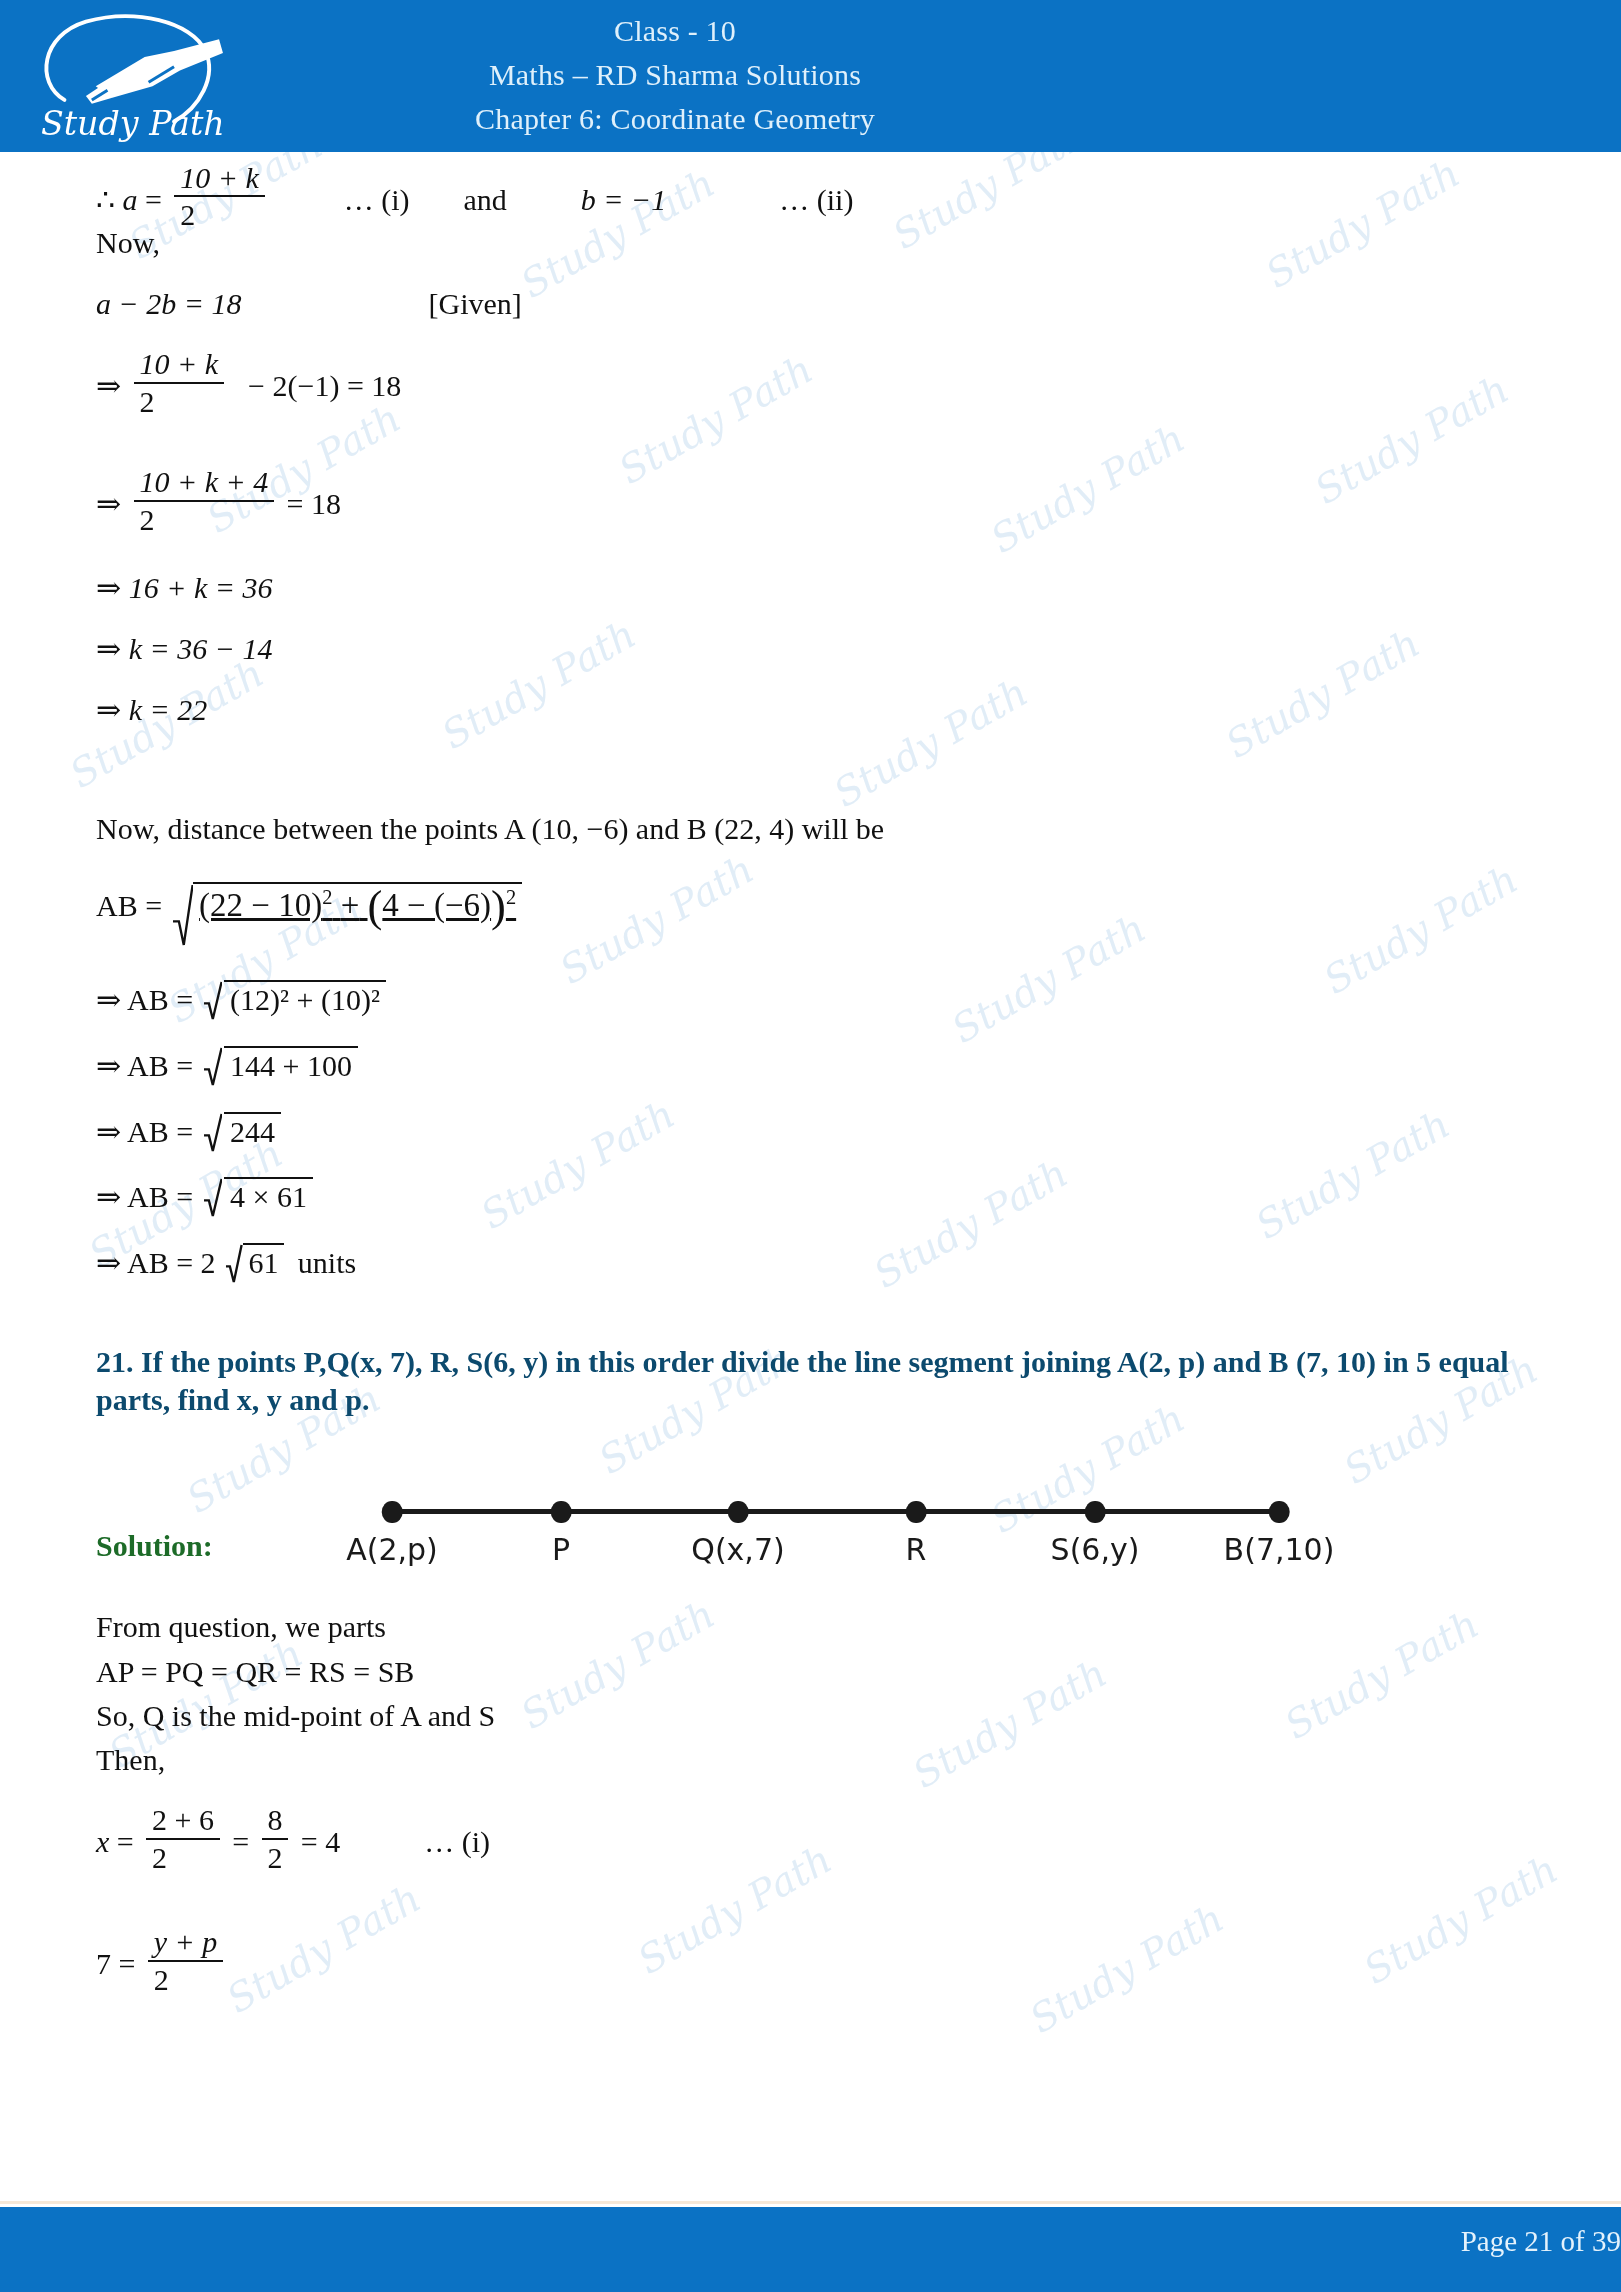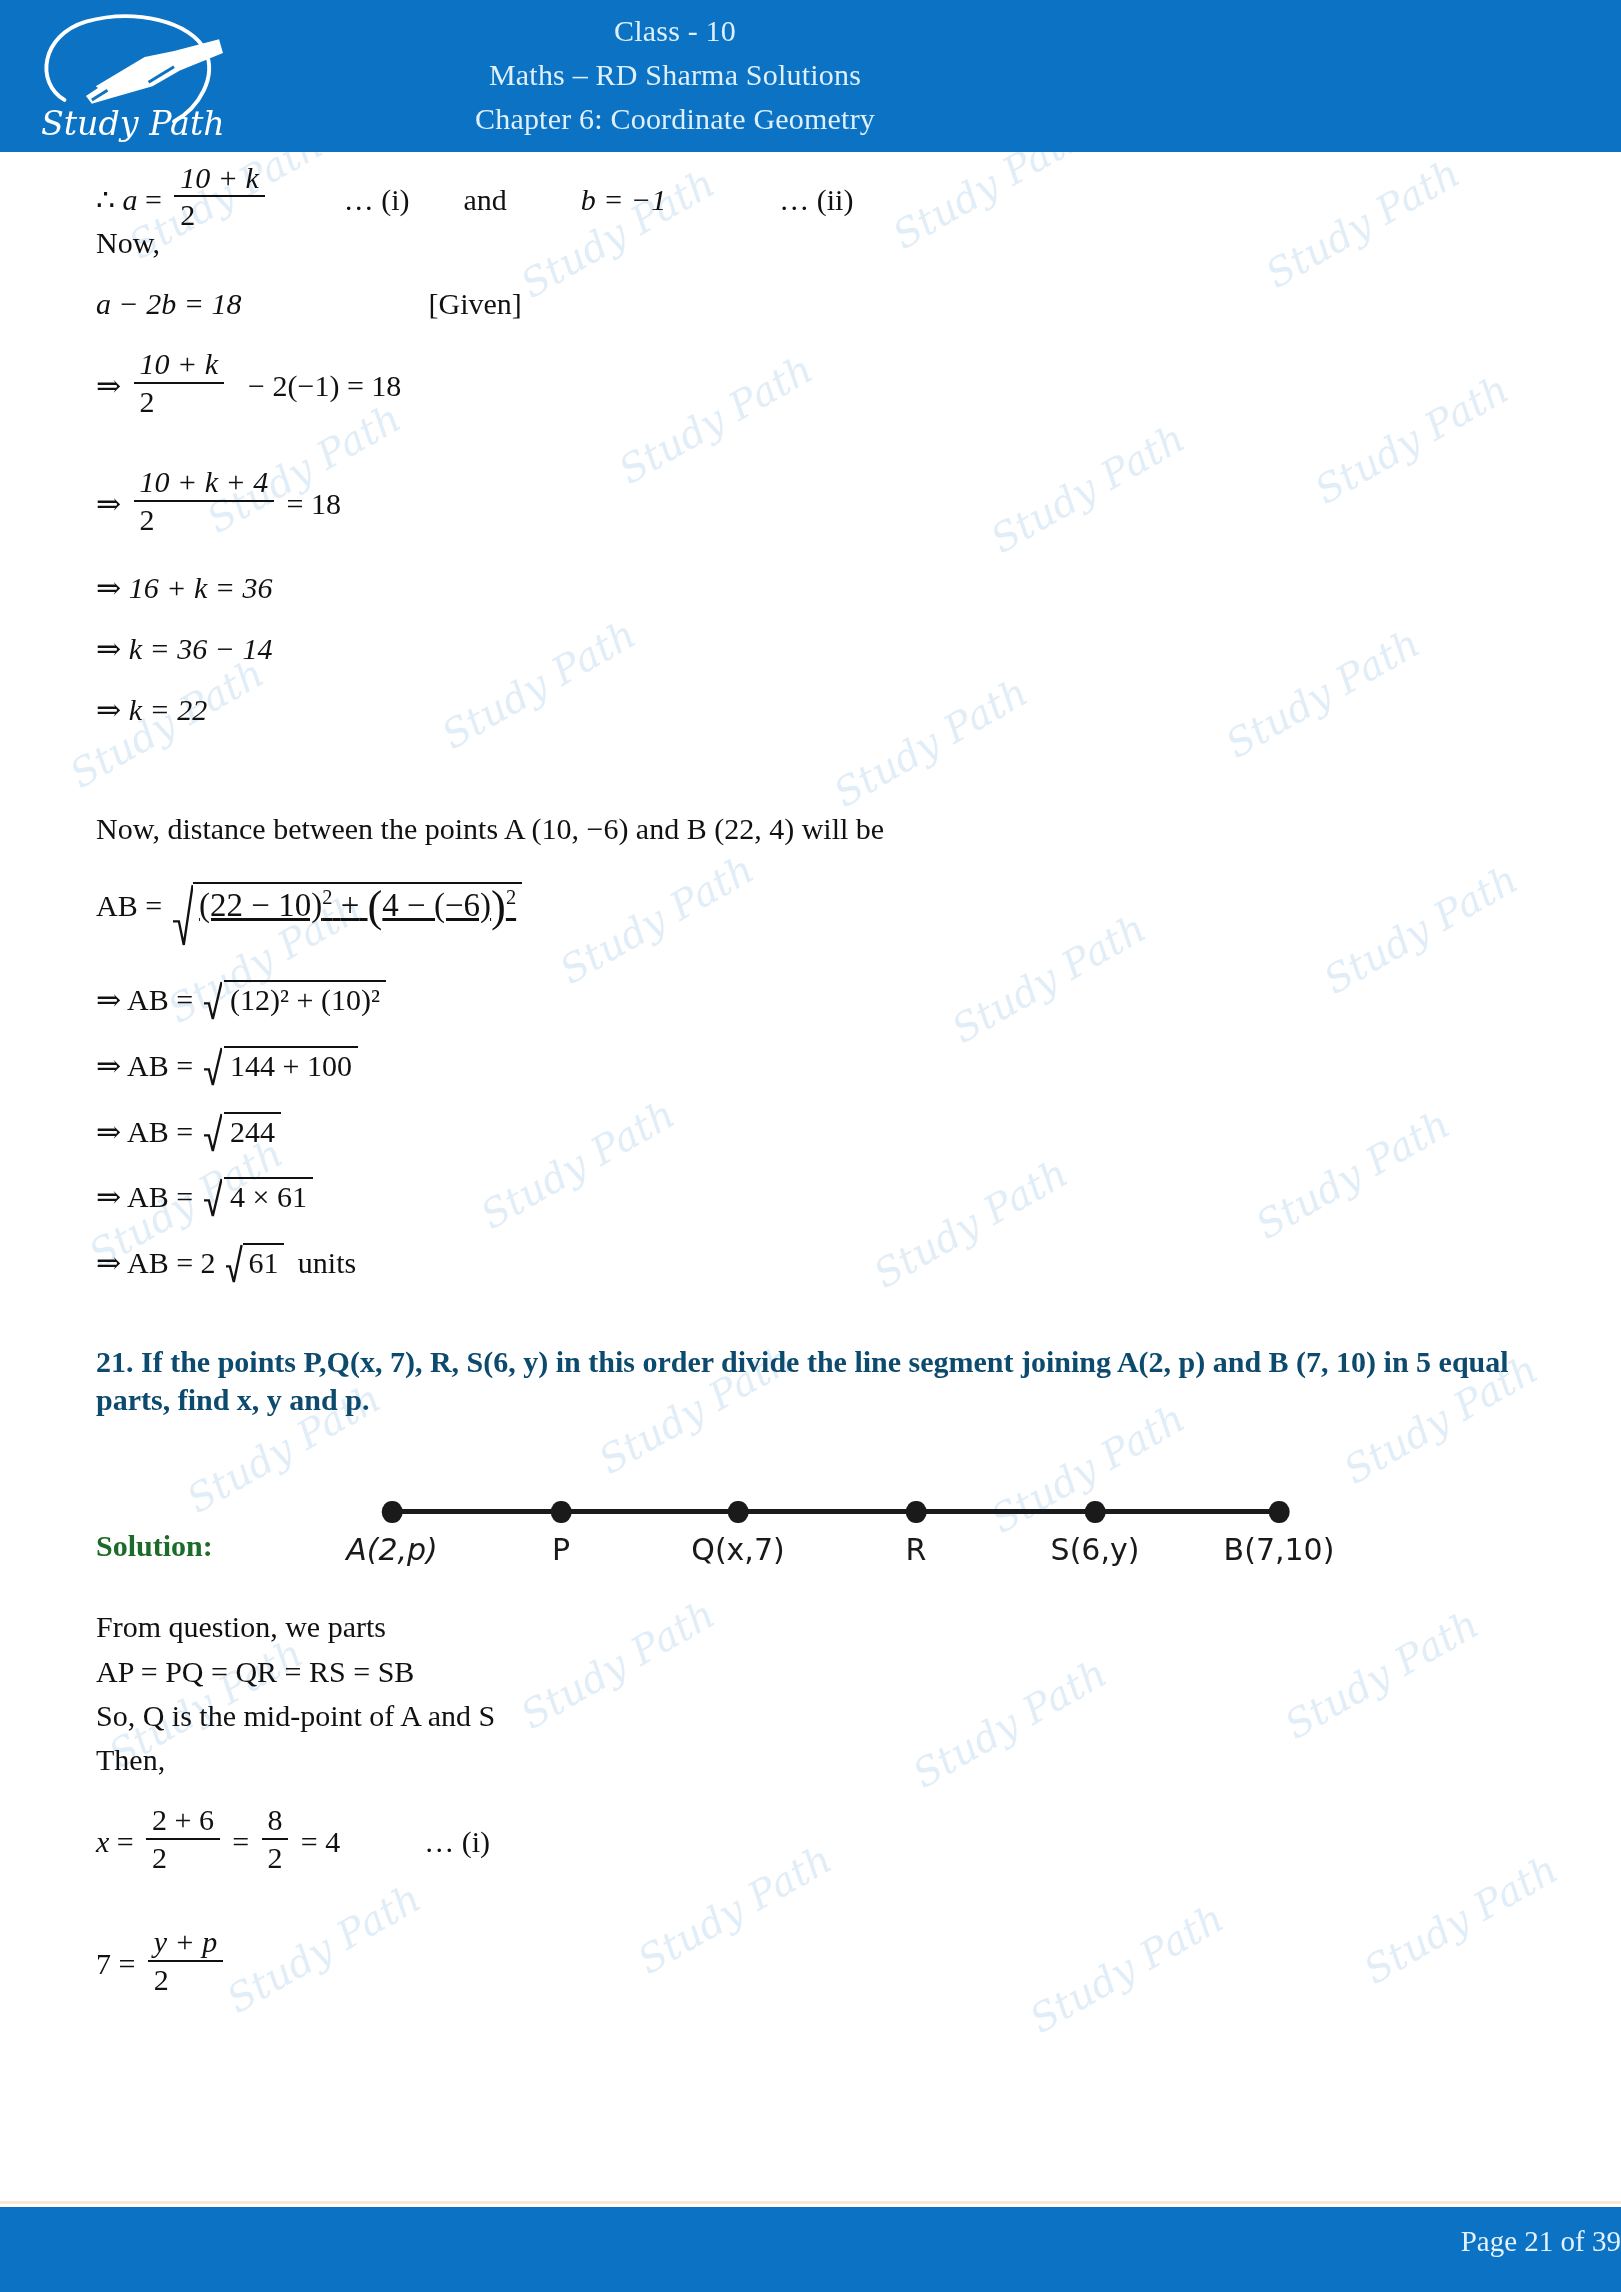--- a/index.html
+++ b/index.html
@@ -450,7 +450,7 @@
   <div class="nl-dot" style="left:747px;"></div>
   <div class="nl-dot" style="left:931px;"></div>
 
-  <div class="nl-label" style="left:44px;font-style:italic;">A(2,p)</div>
+  <div class="nl-label" style="left:44px;">A(2,p)</div>
   <div class="nl-label" style="left:213px;">P</div>
   <div class="nl-label" style="left:390px;">Q(x,7)</div>
   <div class="nl-label" style="left:568px;">R</div>

